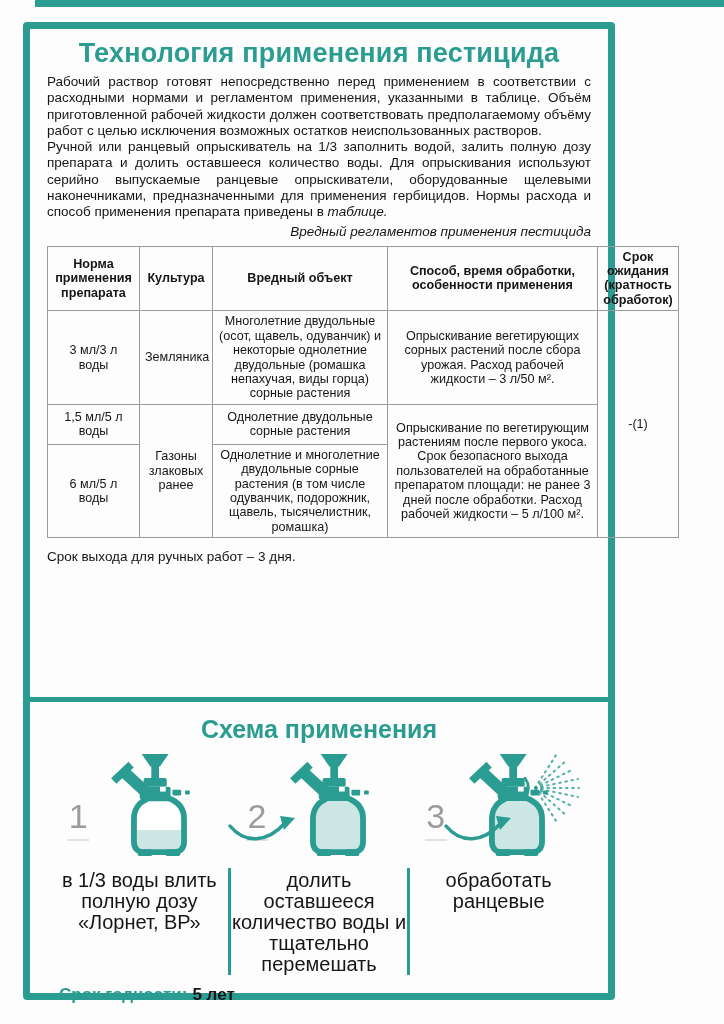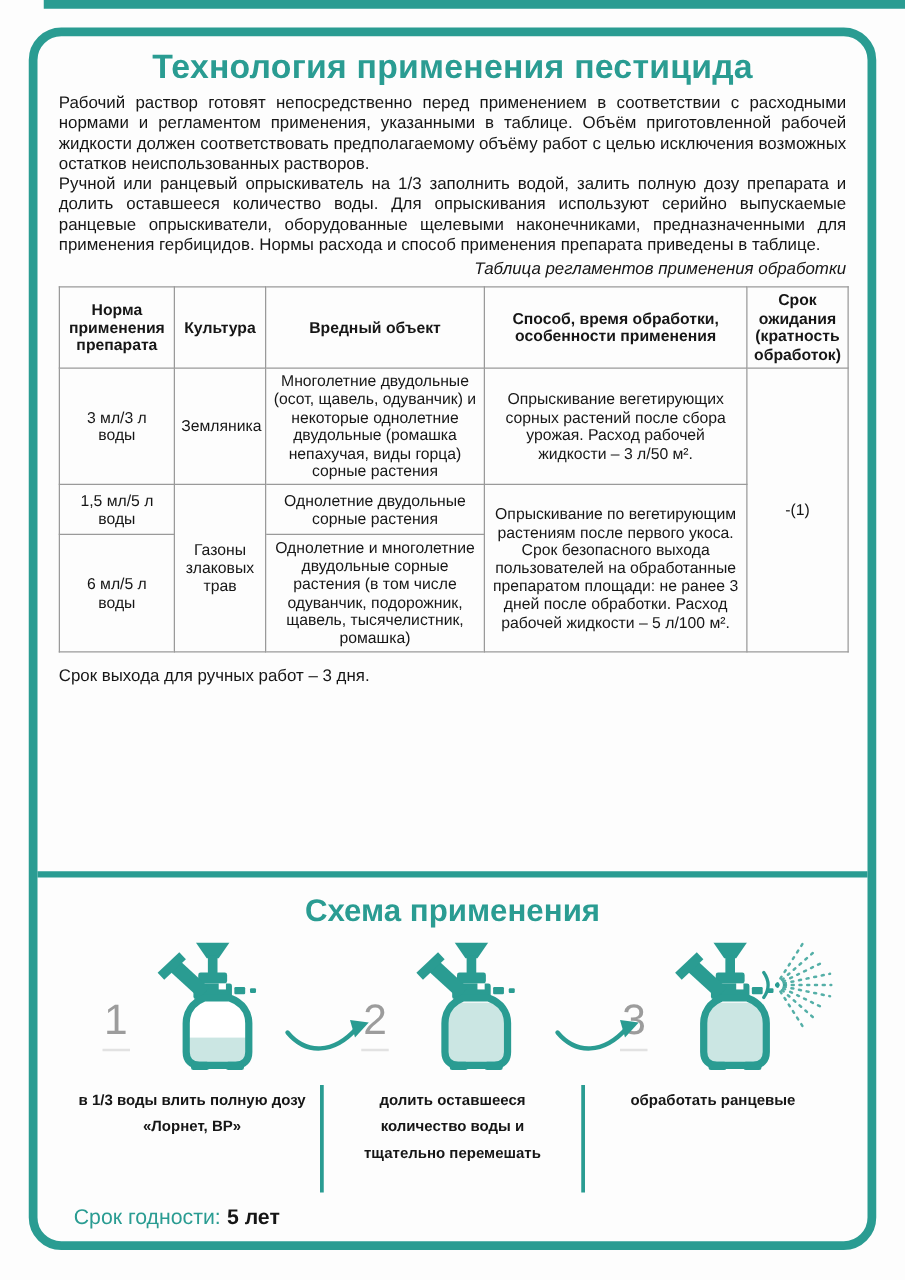--- a/index.html
+++ b/index.html
@@ -12,8 +12,8 @@
 
   .top-strip{position:absolute;left:35px;top:0;width:689px;height:7px;background:var(--teal)}
 
-  .frame{position:absolute;left:23px;top:22px;width:678px;height:978px;
-         border:7px solid var(--teal);border-radius:26px;background:var(--paper)}
+  .frame{position:absolute;left:23px;top:22px;width:592px;height:978px;
+         border:7px solid var(--teal);border-radius:4px;background:var(--paper)}
 
   .content{height:476px;padding:8px 17px 0 17px}
 

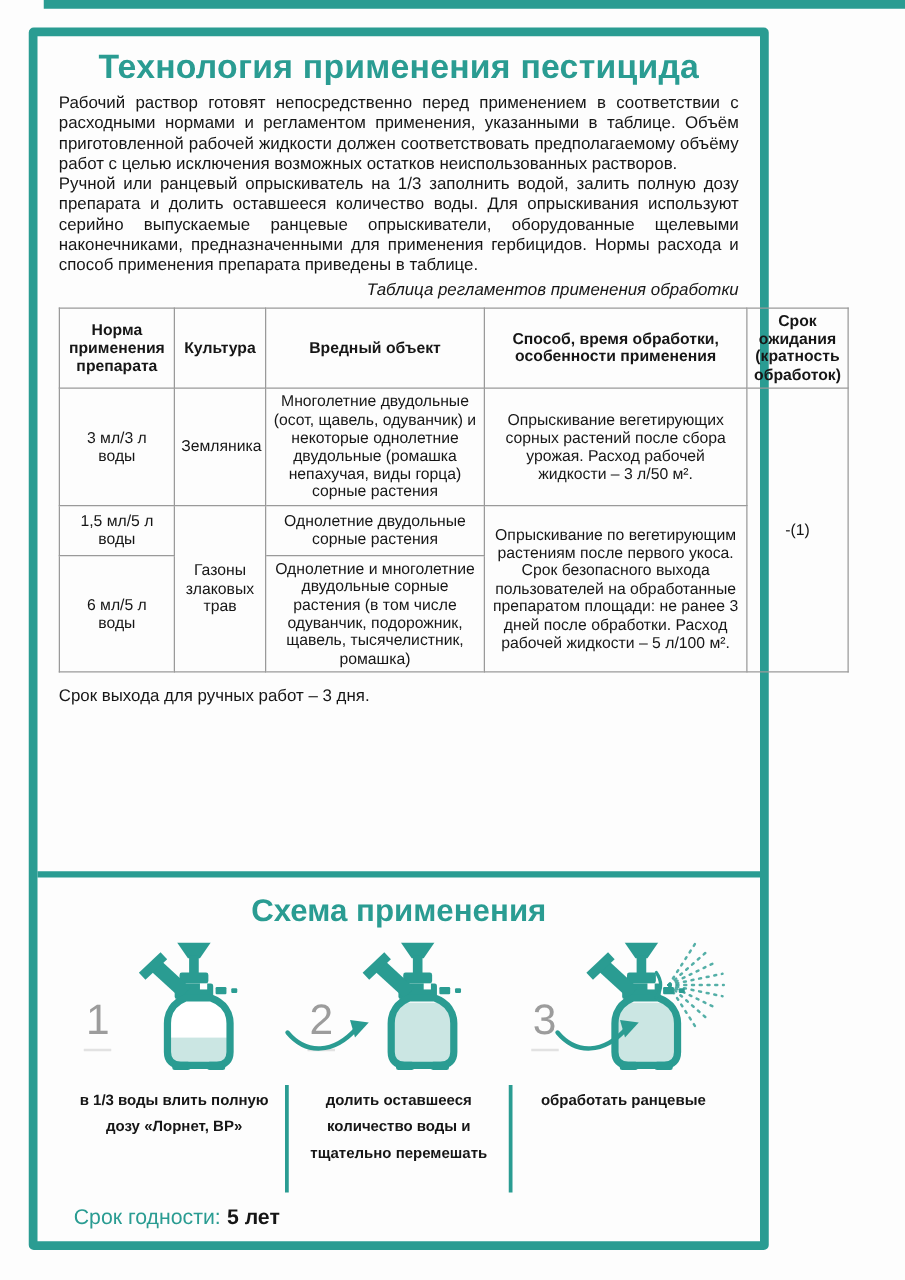--- a/index.html
+++ b/index.html
@@ -20,7 +20,7 @@
   h1.title{font-size:27px;line-height:32px;font-weight:700;color:var(--teal);text-align:center;margin-bottom:5px;letter-spacing:.2px}
 
   p.body{font-size:13.5px;line-height:16.3px;text-align:justify}
-  p.body .em{}
+  p.body .em{font-style:italic}
   .tbl-caption{font-size:13.5px;line-height:16px;font-style:italic;text-align:right;margin:3px 0 6px 0}
 
   table.reg{border-collapse:collapse;width:631px;table-layout:fixed}

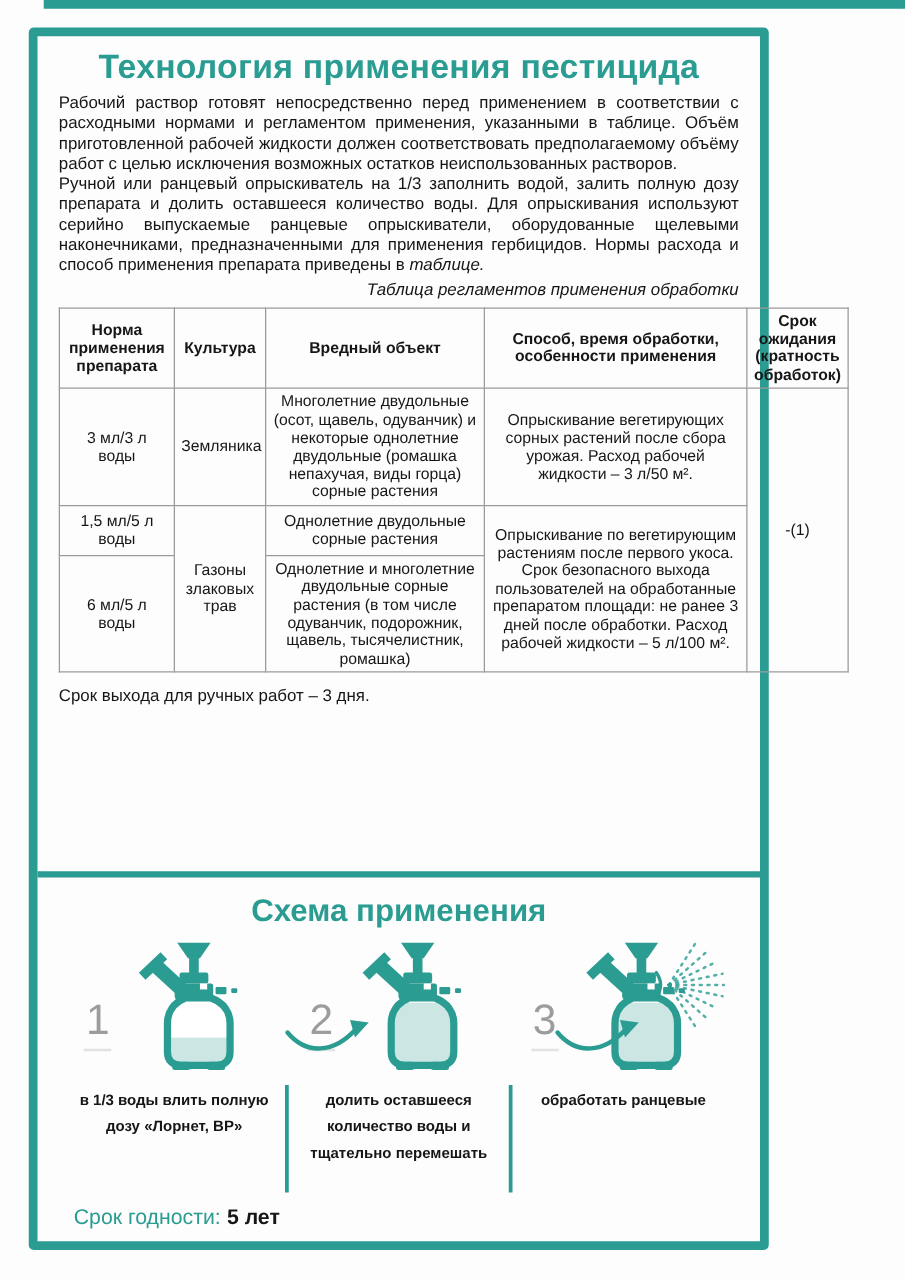--- a/index.html
+++ b/index.html
@@ -90,7 +90,7 @@
     <p class="body">Рабочий раствор готовят непосредственно перед применением в соответствии с расходными нормами и регламентом применения, указанными в таблице. Объём приготовленной рабочей жидкости должен соответствовать предполагаемому объёму работ с целью исключения возможных остатков неиспользованных растворов.</p>
     <p class="body"><span>Ручной или ранцевый опрыскиватель на 1/3 заполнить водой, залить полную дозу препарата и долить оставшееся количество воды. Для опрыскивания используют серийно выпускаемые ранцевые опрыскиватели, оборудованные щелевыми наконечниками, предназначенными для применения гербицидов. Нормы расхода и способ применения препарата приведены в </span><span class="em">таблице.</span></p>
 
-    <div class="tbl-caption">Таблица регламентов применения обработки</div>
+    <div class="tbl-caption">Вредный регламентов применения пестицида</div>
 
     <table class="reg">
       <colgroup>

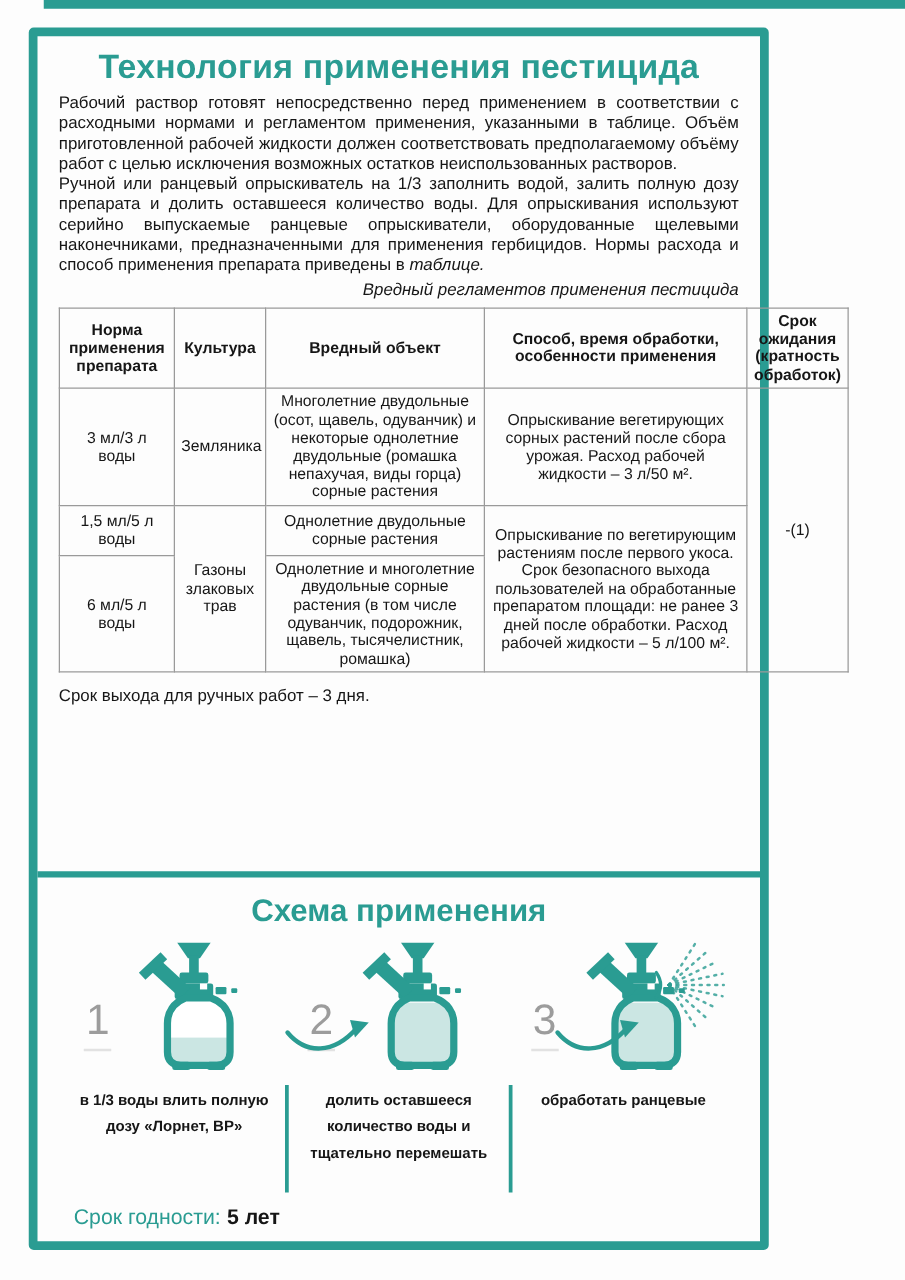--- a/index.html
+++ b/index.html
@@ -119,7 +119,7 @@
         </tr>
         <tr class="r2">
           <td>1,5 мл/5 л воды</td>
-          <td rowspan="2">Газоны злаковых трав</td>
+          <td rowspan="2">Газоны злаковых ранее</td>
           <td class="left">Однолетние двудольные сорные растения</td>
           <td class="left" rowspan="2">Опрыскивание по вегетирующим растениям после первого укоса. Срок безопасного выхода пользователей на обработанные препаратом площади: не ранее 3 дней после обработки. Расход рабочей жидкости – 5 л/100 м².</td>
         </tr>

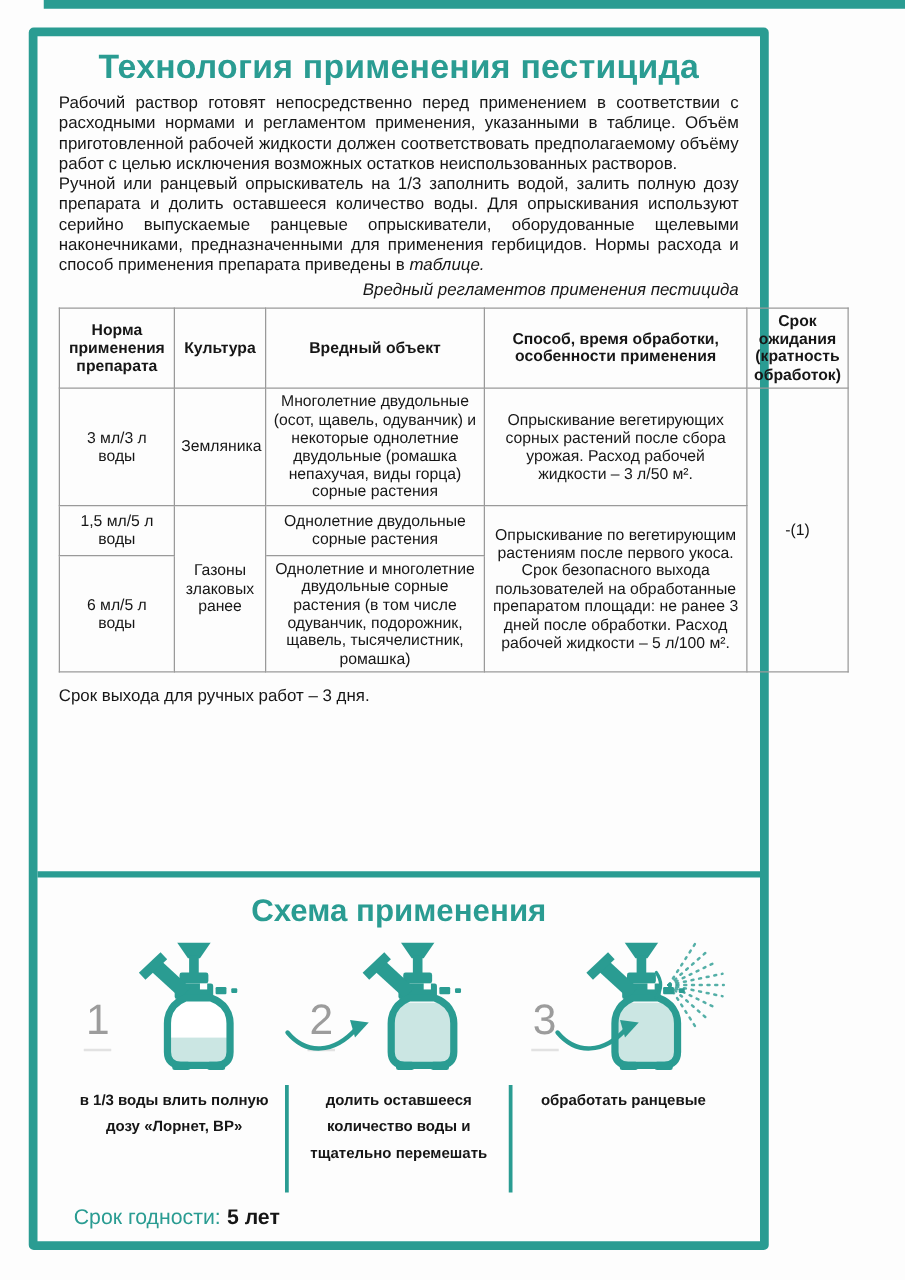--- a/index.html
+++ b/index.html
@@ -63,7 +63,7 @@
   .captions{display:flex;margin-top:8px;min-height:86px}
   .caption-cell{flex:1;display:flex;align-items:flex-start;justify-content:center}
   .caption-cell + .caption-cell{border-left:3px solid var(--teal)}
-  .caption{font-size:12px;line-height:21px;font-weight:700;text-align:center;max-width:182px;padding-top:2px}
+  .caption{font-size:20px;line-height:21px;font-weight:400;text-align:center;max-width:182px;padding-top:2px}
 
   .shelf{margin:10px 0 0 8px;font-size:17px}
   .shelf .lbl{color:var(--teal);font-weight:400}

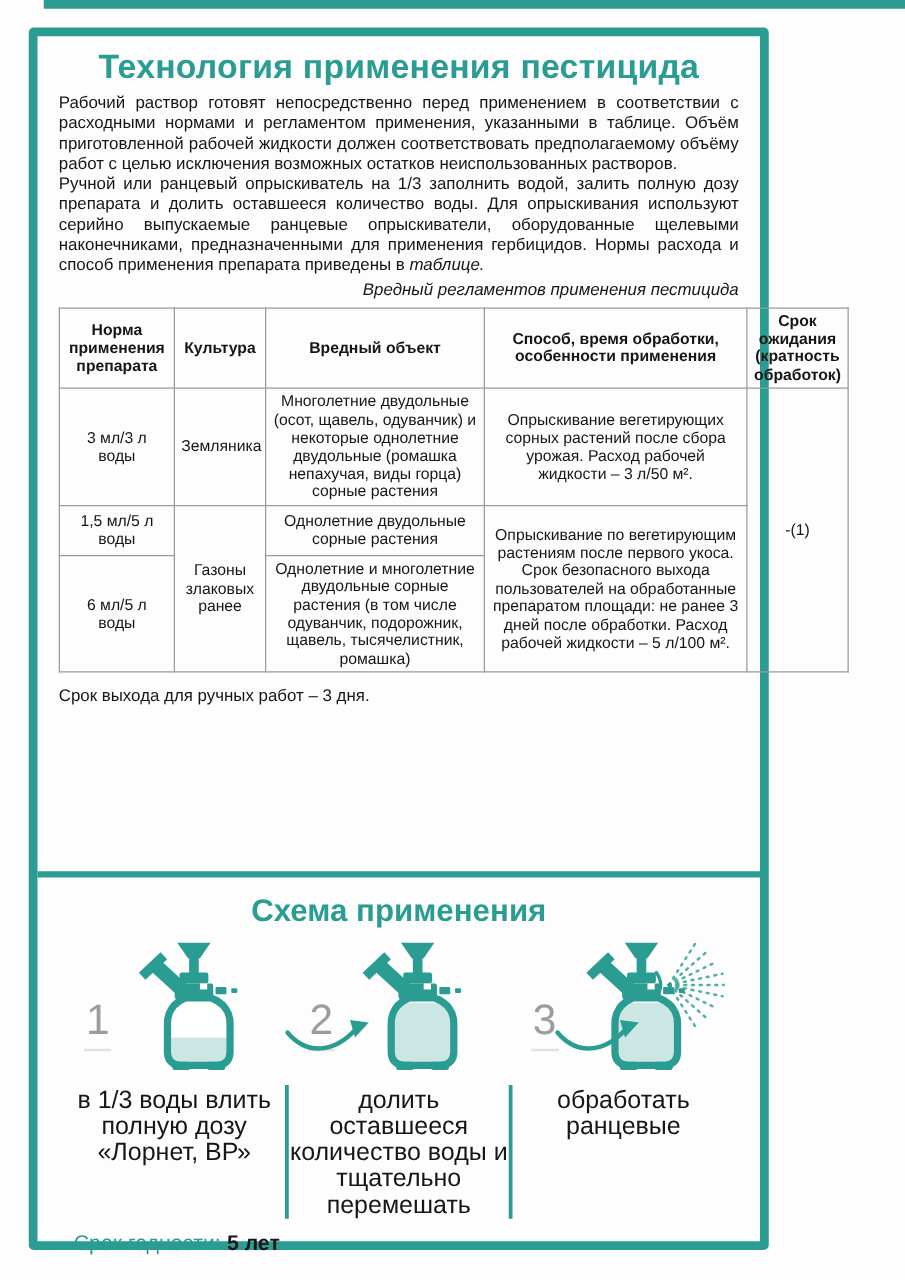--- a/index.html
+++ b/index.html
@@ -66,7 +66,7 @@
   .caption{font-size:20px;line-height:21px;font-weight:400;text-align:center;max-width:182px;padding-top:2px}
 
   .shelf{margin:10px 0 0 8px;font-size:17px}
-  .shelf .lbl{color:var(--teal);font-weight:400}
+  .shelf .lbl{color:var(--teal);font-weight:700}
   .shelf .val{color:var(--ink);font-weight:700;margin-left:5px}
 </style>
 </head>

